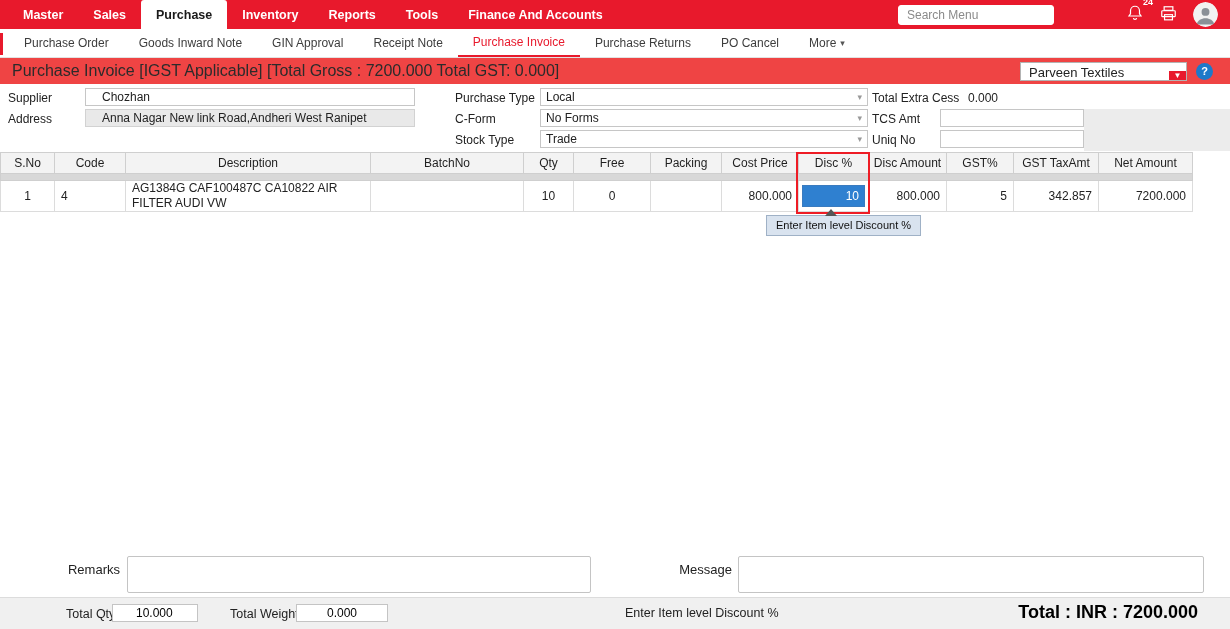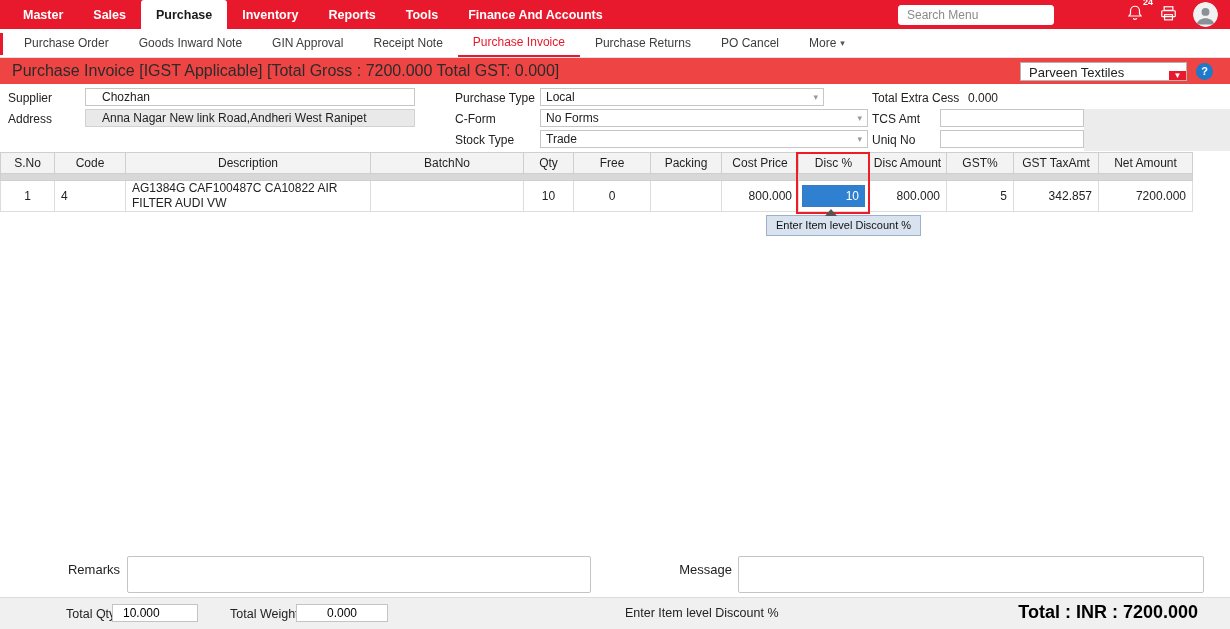--- a/index.html
+++ b/index.html
@@ -176,7 +176,7 @@
   <input class="abs f-input readonly" style="left: 85px; top: 25px; width: 330px;" type="text" value="Anna Nagar New link Road,Andheri West Ranipet">
 
   <div class="abs f-label" style="left:455px; top:7px;">Purchase Type</div>
-  <div class="abs f-select" style="left:540px; top:4px; width:284px;">
+  <div class="abs f-select" style="left:540px; top:4px; width:328px;">
     <span>Local</span>
     <span class="sel-caret">▾</span>
   </div>

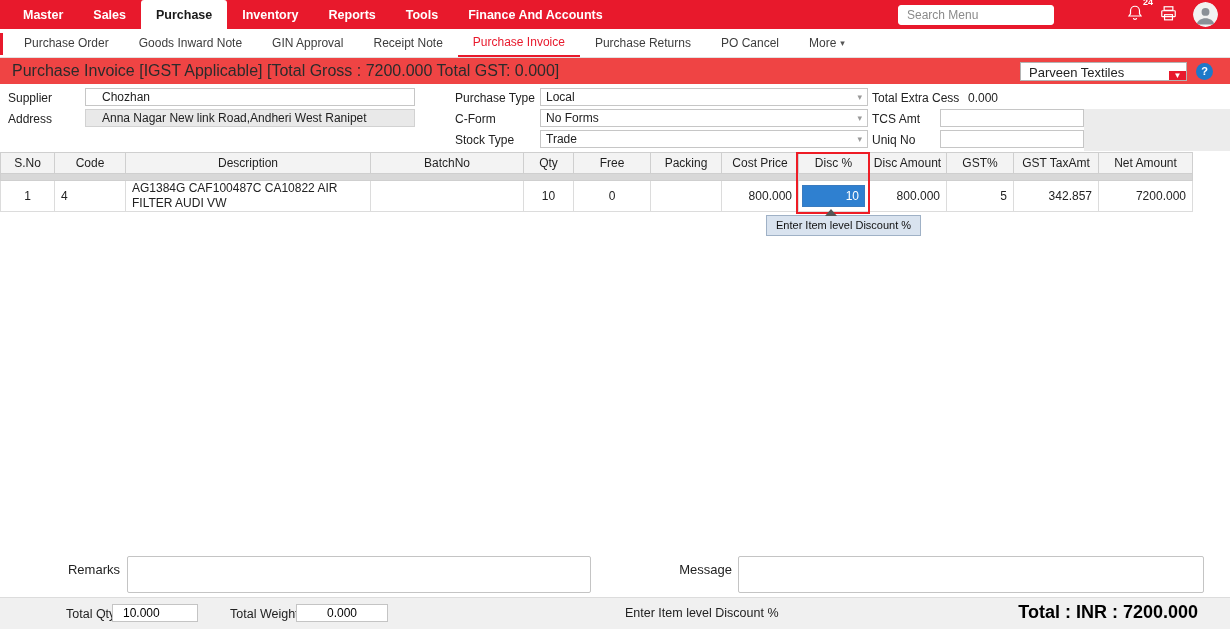--- a/index.html
+++ b/index.html
@@ -273,7 +273,7 @@
 
 <div class="footer">
   <div class="ft-label" style="left:66px;">Total Qty</div>
-  <input class="ft-input" style="left: 112px; width: 86px; padding: 0px 10px; text-align: left;" type="text" value="10.000">
+  <input class="ft-input" style="left: 112px; width: 86px; padding: 0px 23px; text-align: left;" type="text" value="10.000">
   <div class="ft-label" style="left:230px;">Total Weight</div>
   <input class="ft-input" style="left: 296px; width: 92px; text-align: center;" type="text" value="0.000">
   <div class="ft-status">Enter Item level Discount %</div>

